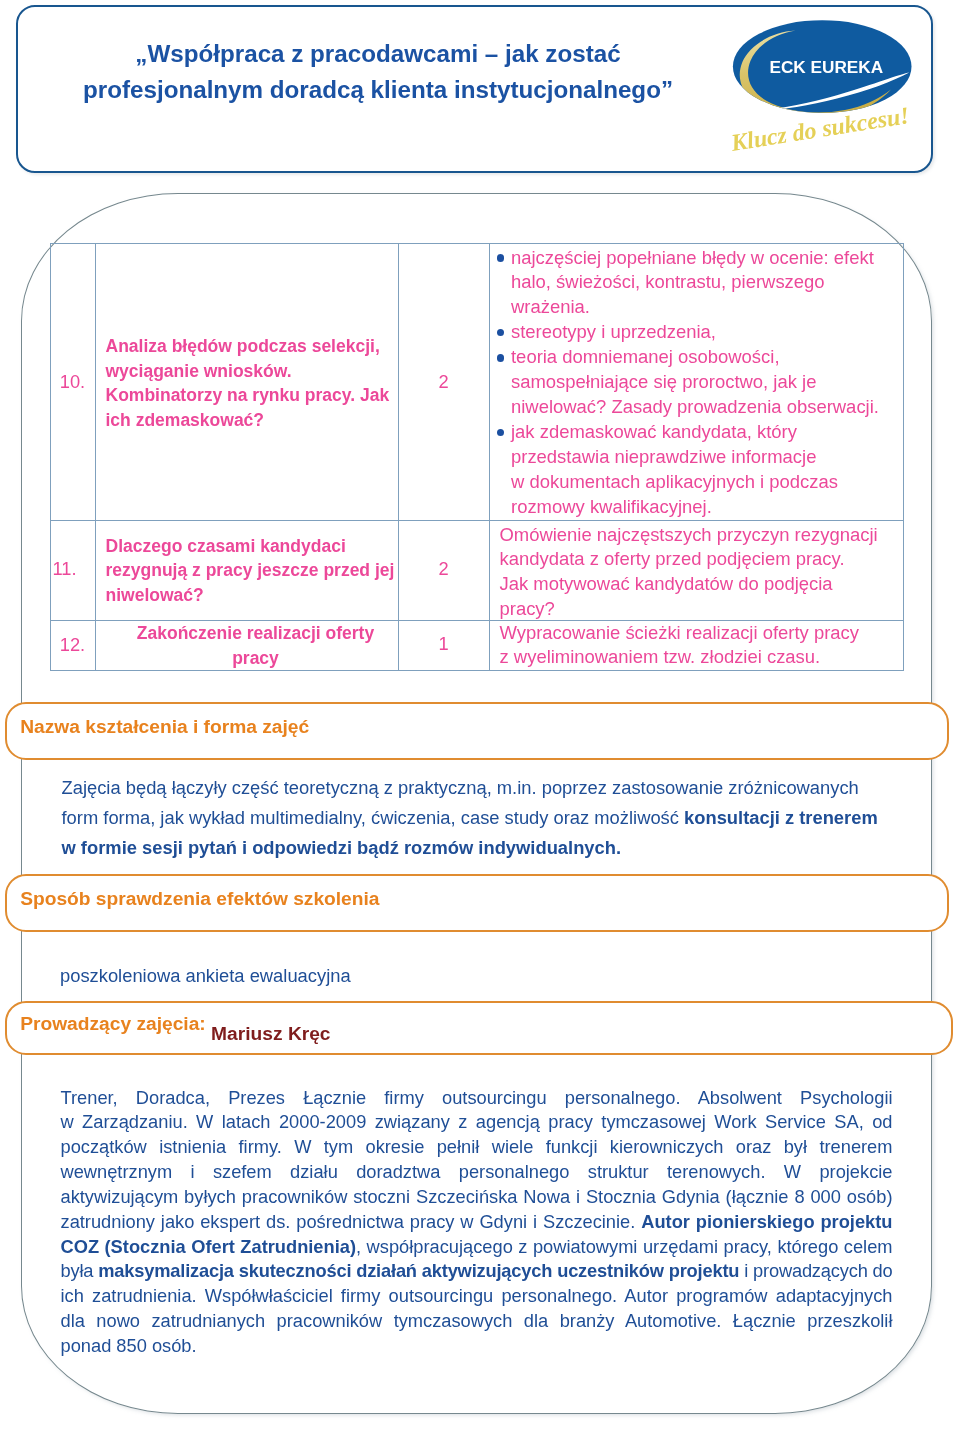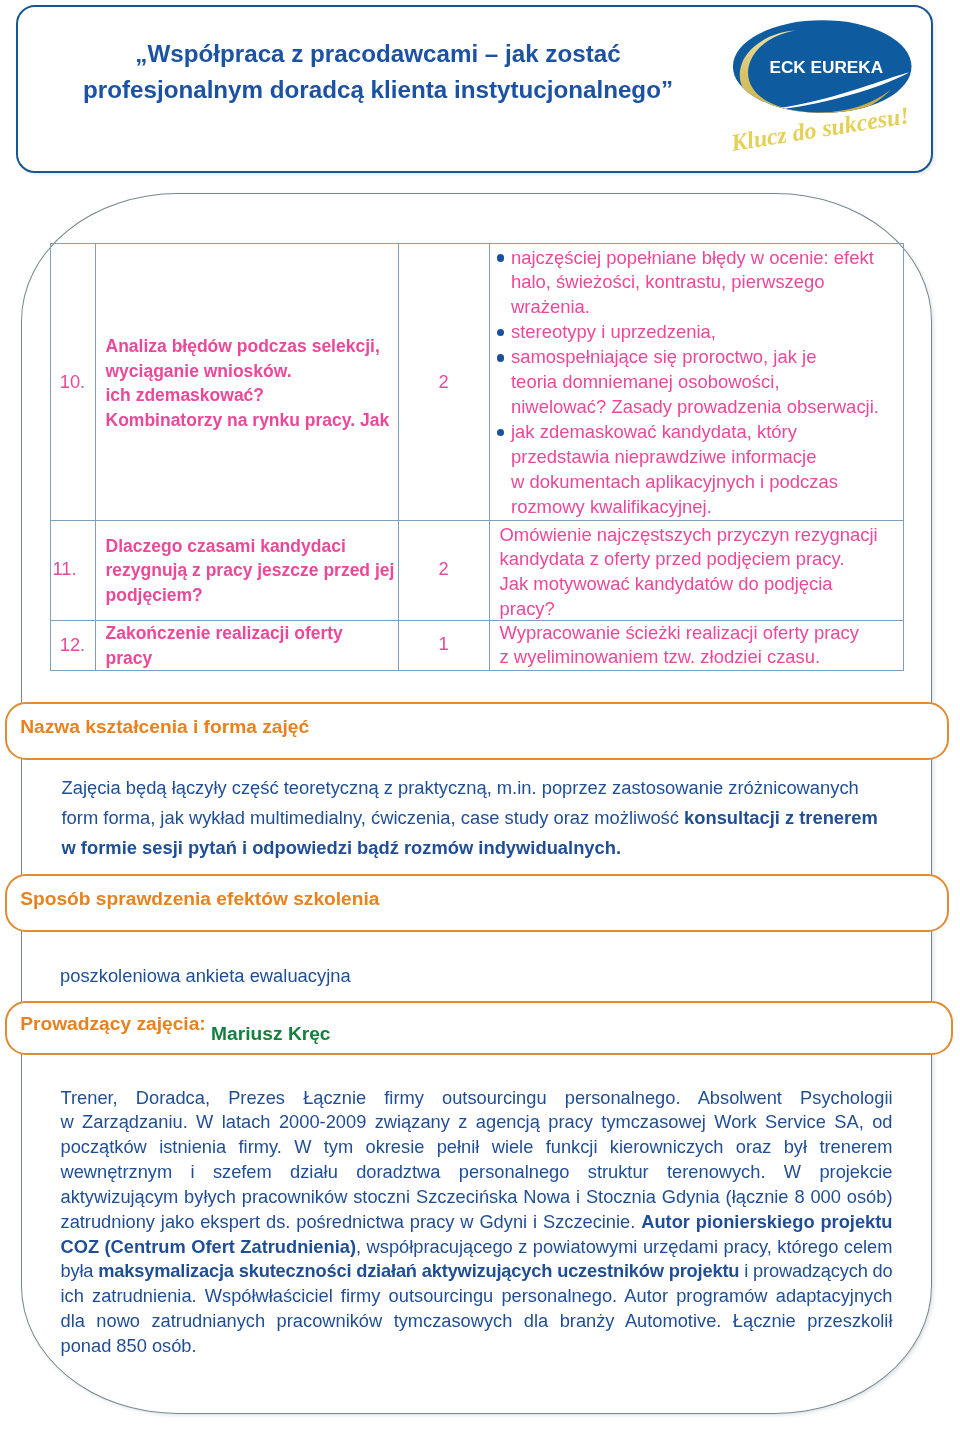--- a/index.html
+++ b/index.html
@@ -148,8 +148,8 @@
       </div>
       <div class="bul">
         <span class="dot"></span>
+        <div class="ln">teoria domniemanej osobowości,</div>
         <div class="ln">samospełniające się proroctwo, jak je</div>
-        <div class="ln">teoria domniemanej osobowości,</div>
         <div class="ln">niwelować? Zasady prowadzenia obserwacji.</div>
       </div>
       <div class="bul">

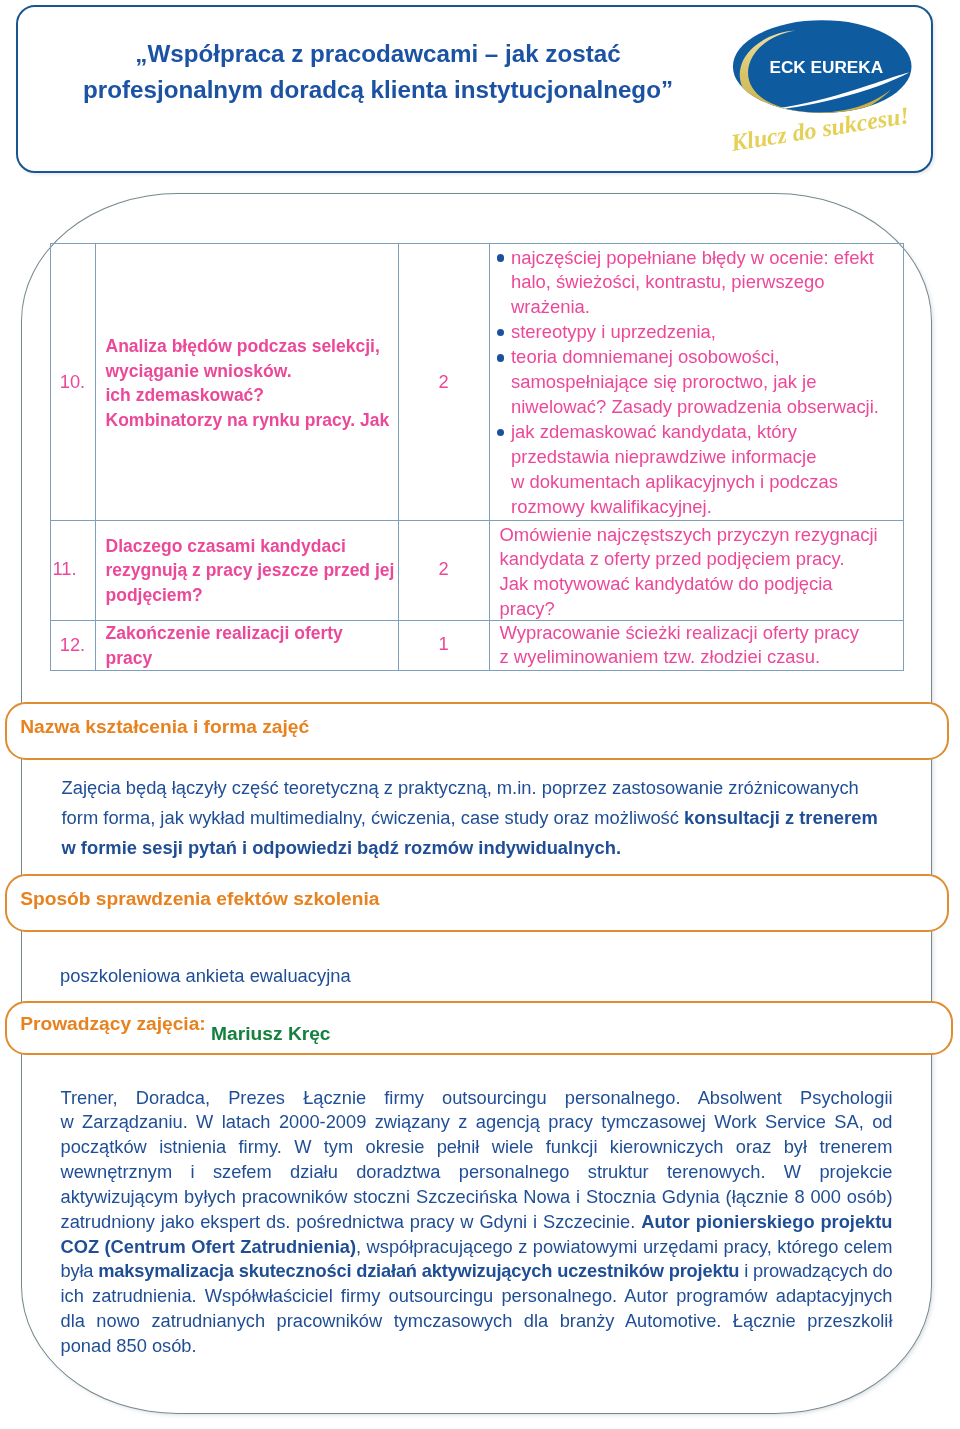--- a/index.html
+++ b/index.html
@@ -131,8 +131,8 @@
   <div class="tcell topicwrap" style="left:105.5px;top:334px;width:300px;">
       <div class="ln">Analiza błędów podczas selekcji,</div>
       <div class="ln">wyciąganie wniosków.</div>
+      <div class="ln">Kombinatorzy na rynku pracy. Jak</div>
       <div class="ln">ich zdemaskować?</div>
-      <div class="ln">Kombinatorzy na rynku pracy. Jak</div>
     </div>
   <div class="tcell hrswrap" style="left:398px;top:372.8px;width:91px;">2</div>
   <div class="tcell ulist" style="left:493px;top:245.5px;width:412px;">

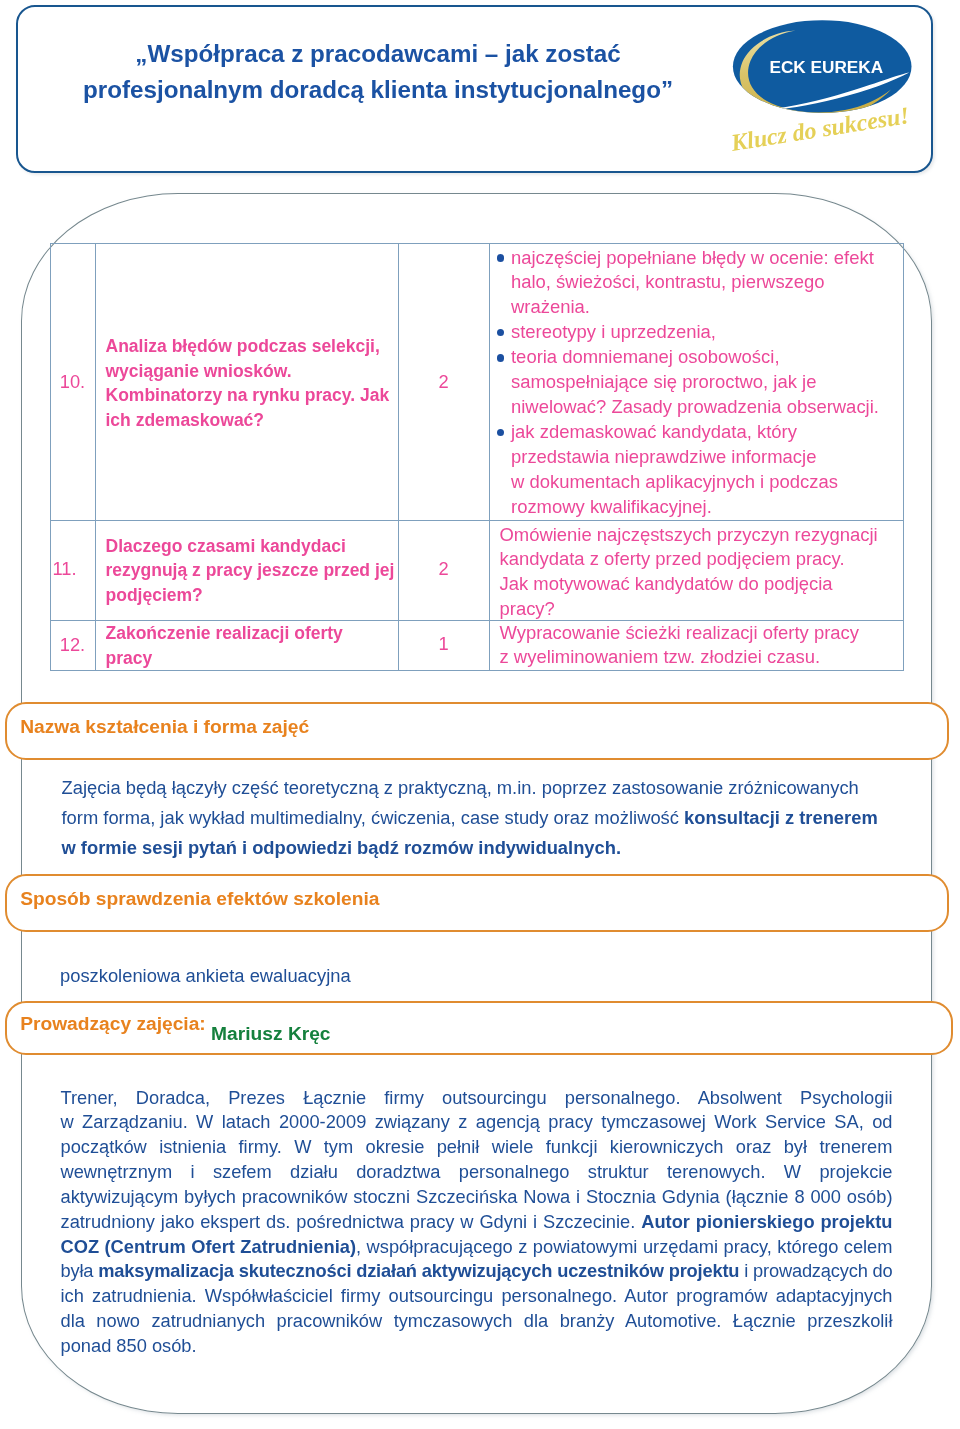--- a/index.html
+++ b/index.html
@@ -165,7 +165,7 @@
   <div class="tcell topicwrap" style="left:105.5px;top:533.5px;width:300px;">
       <div class="ln">Dlaczego czasami kandydaci</div>
       <div class="ln">rezygnują z pracy jeszcze przed jej</div>
-      <div class="ln">podjęciem?</div>
+      <div class="ln">niwelować?</div>
     </div>
   <div class="tcell hrswrap" style="left:398px;top:560.1px;width:91px;">2</div>
   <div class="tcell ptext" style="left:499.5px;top:522.5px;width:410px;">

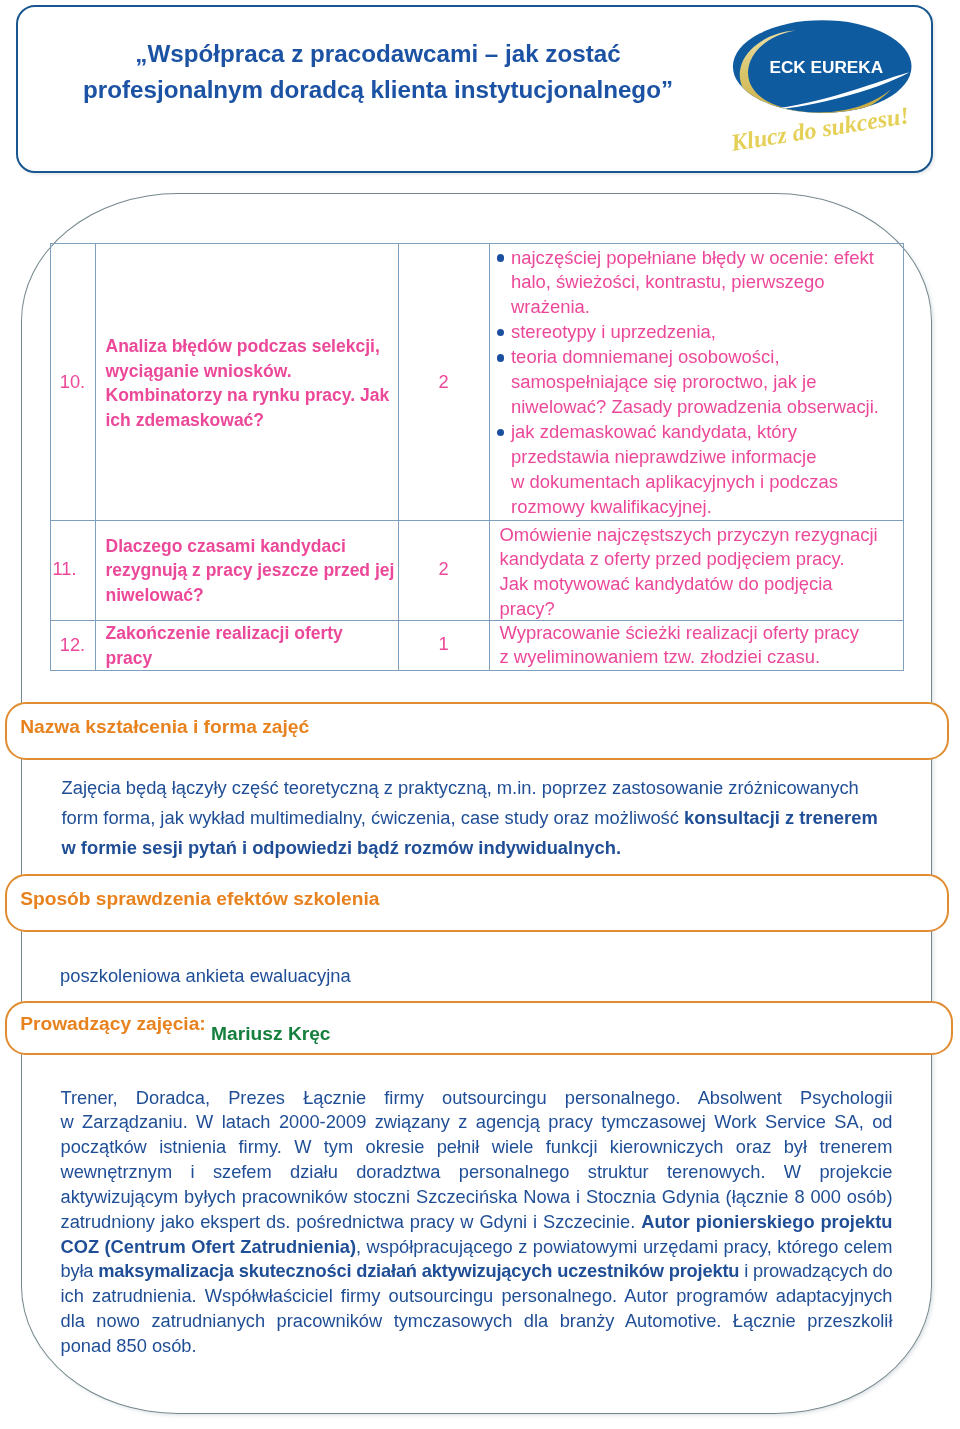--- a/index.html
+++ b/index.html
@@ -176,7 +176,7 @@
     </div>
 
   <div class="tcell nrwrap" style="left:50px;top:636.4px;width:45px;">12.</div>
-  <div class="tcell topicwrap" style="left:105.5px;top:621px;width:300px;">
+  <div class="tcell topicwrap" style="left:105.5px;top:621px;width:300px;text-align:center;">
       <div class="ln">Zakończenie realizacji oferty</div>
       <div class="ln">pracy</div>
     </div>

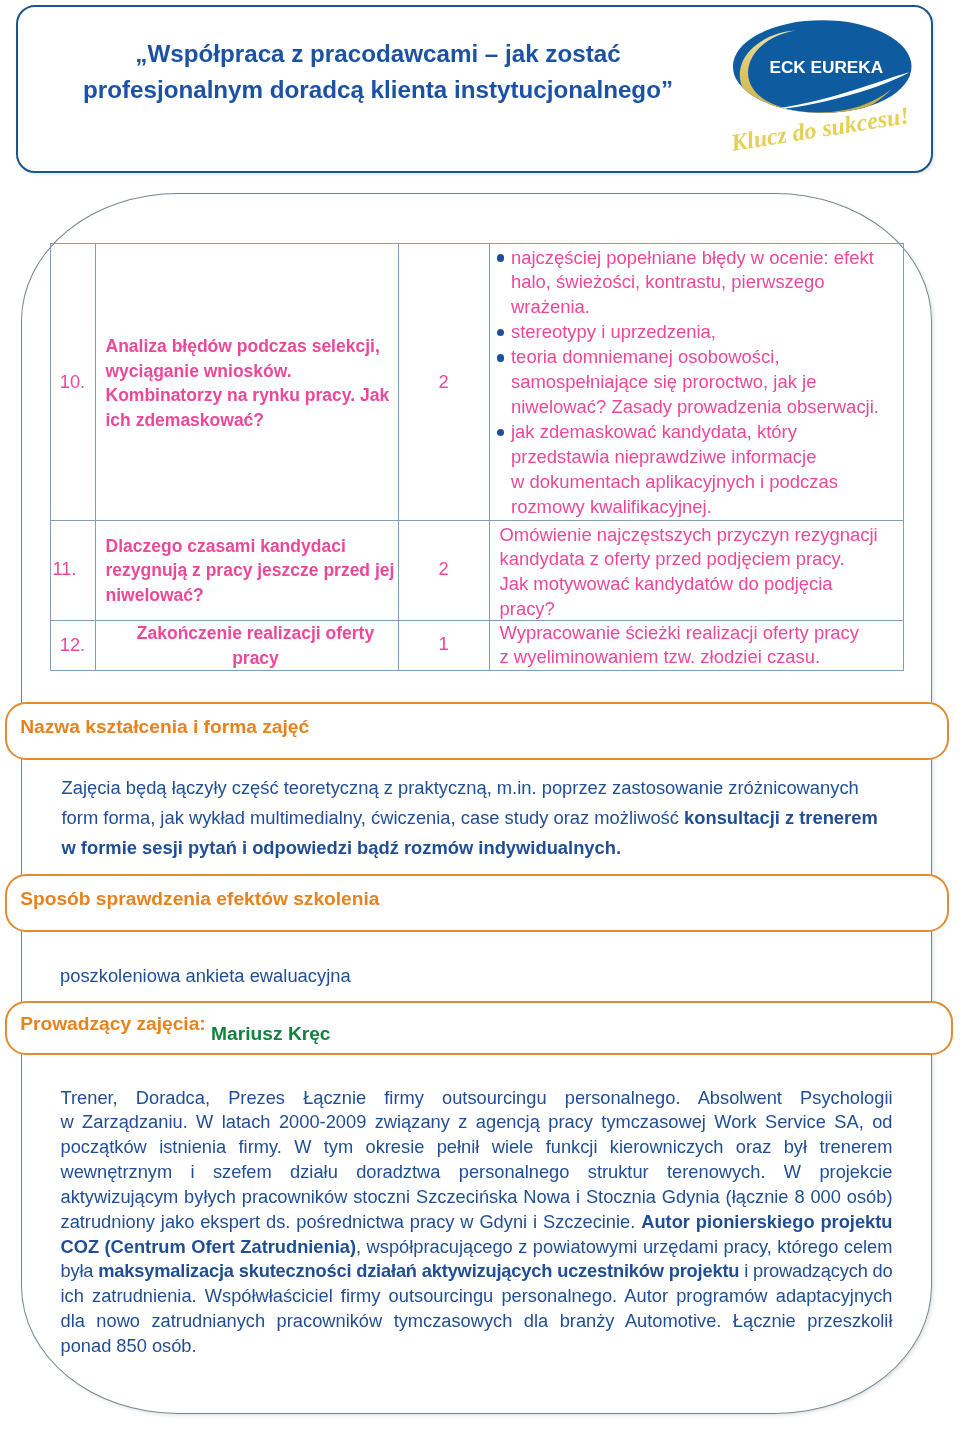--- a/index.html
+++ b/index.html
@@ -62,7 +62,7 @@
   .ob1{top:702.2px;width:944.5px;height:57.5px;}
   .ob2{top:873.6px;width:944.5px;height:58px;}
   .ob3{top:1001.3px;width:948.1px;height:54px;}
-  .tname{color:#15803d;margin-top:19px;}
+  .tname{color:#7f1d1d;margin-top:19px;}
 
   .body-text{position:absolute;color:#1F4E96;font-size:18.35px;line-height:30.2px;}
   .bt1{left:61.5px;top:773px;width:880px;}

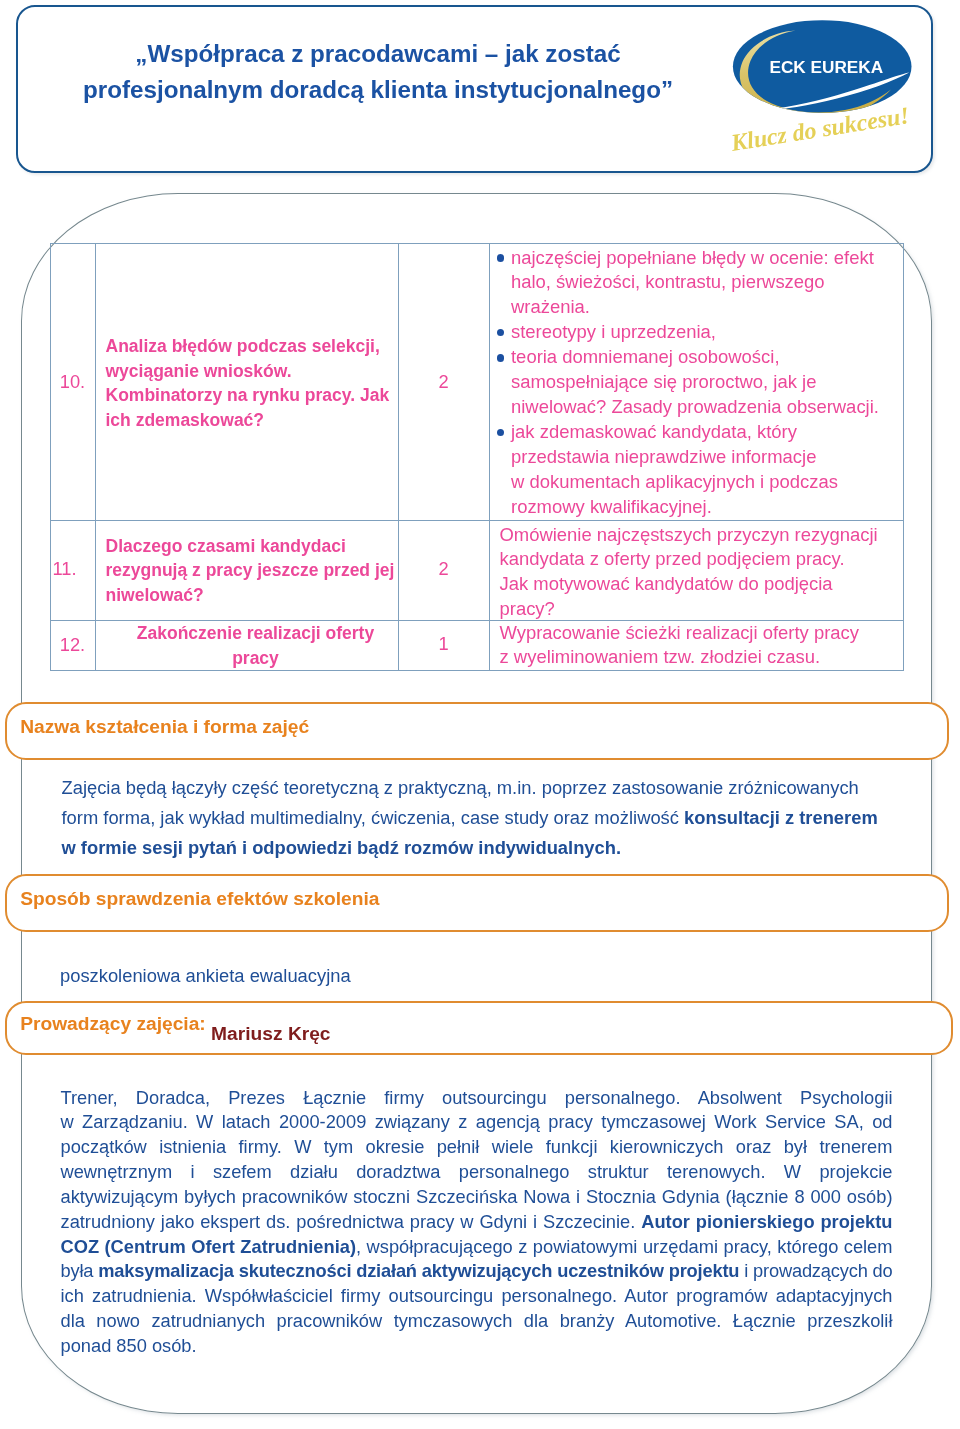--- a/index.html
+++ b/index.html
@@ -212,7 +212,7 @@
       <div class="ln"><span>wewnętrznym i szefem działu doradztwa personalnego struktur terenowych. W projekcie</span></div>
       <div class="ln"><span>aktywizującym byłych pracowników stoczni Szczecińska Nowa i Stocznia Gdynia (łącznie 8 000 osób)</span></div>
       <div class="ln"><span>zatrudniony jako ekspert ds. pośrednictwa pracy w Gdyni i Szczecinie. </span><b>Autor pionierskiego projektu</b></div>
-      <div class="ln"><b>COZ (Centrum Ofert Zatrudnienia)</b><span>, współpracującego z powiatowymi urzędami pracy, którego celem</span></div>
+      <div class="ln"><b>COZ (Stocznia Ofert Zatrudnienia)</b><span>, współpracującego z powiatowymi urzędami pracy, którego celem</span></div>
       <div class="ln" style="letter-spacing: -0.18px;"><span>była </span><b>maksymalizacja skuteczności działań aktywizujących uczestników projektu</b><span> i prowadzących do</span></div>
       <div class="ln"><span>ich zatrudnienia. Współwłaściciel firmy outsourcingu personalnego. Autor programów adaptacyjnych</span></div>
       <div class="ln"><span>dla nowo zatrudnianych pracowników tymczasowych dla branży Automotive. Łącznie przeszkolił</span></div>

